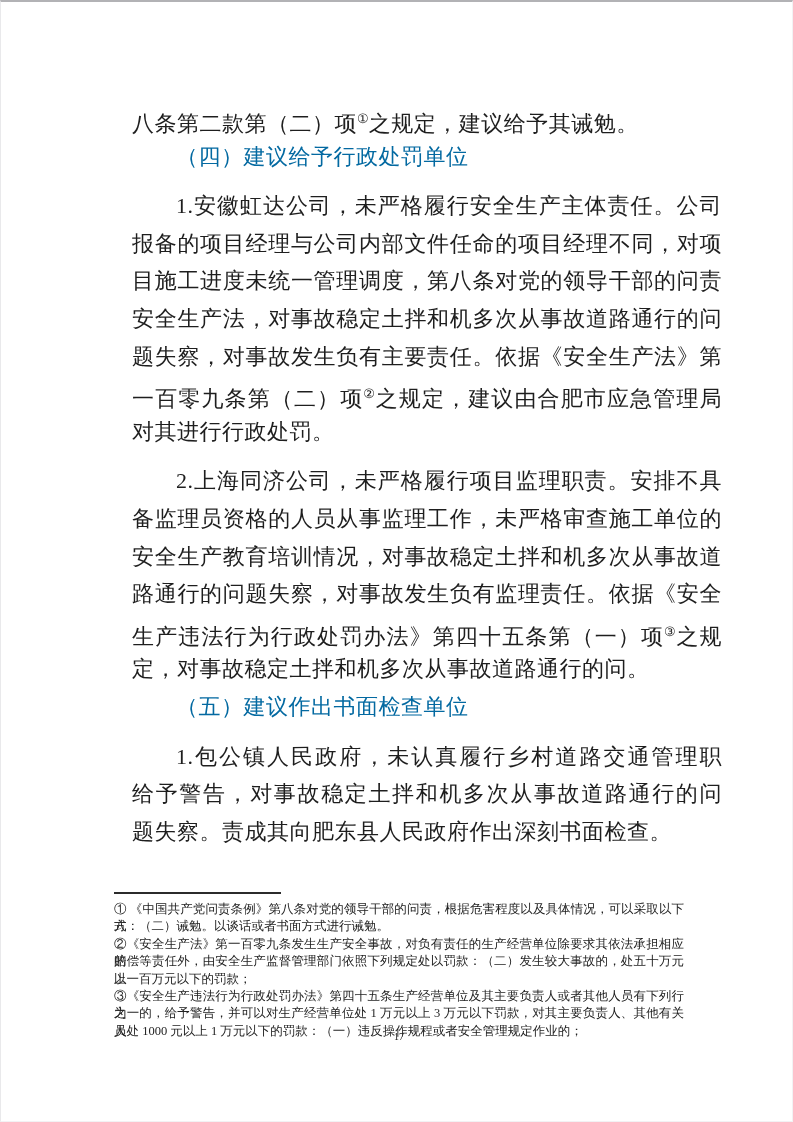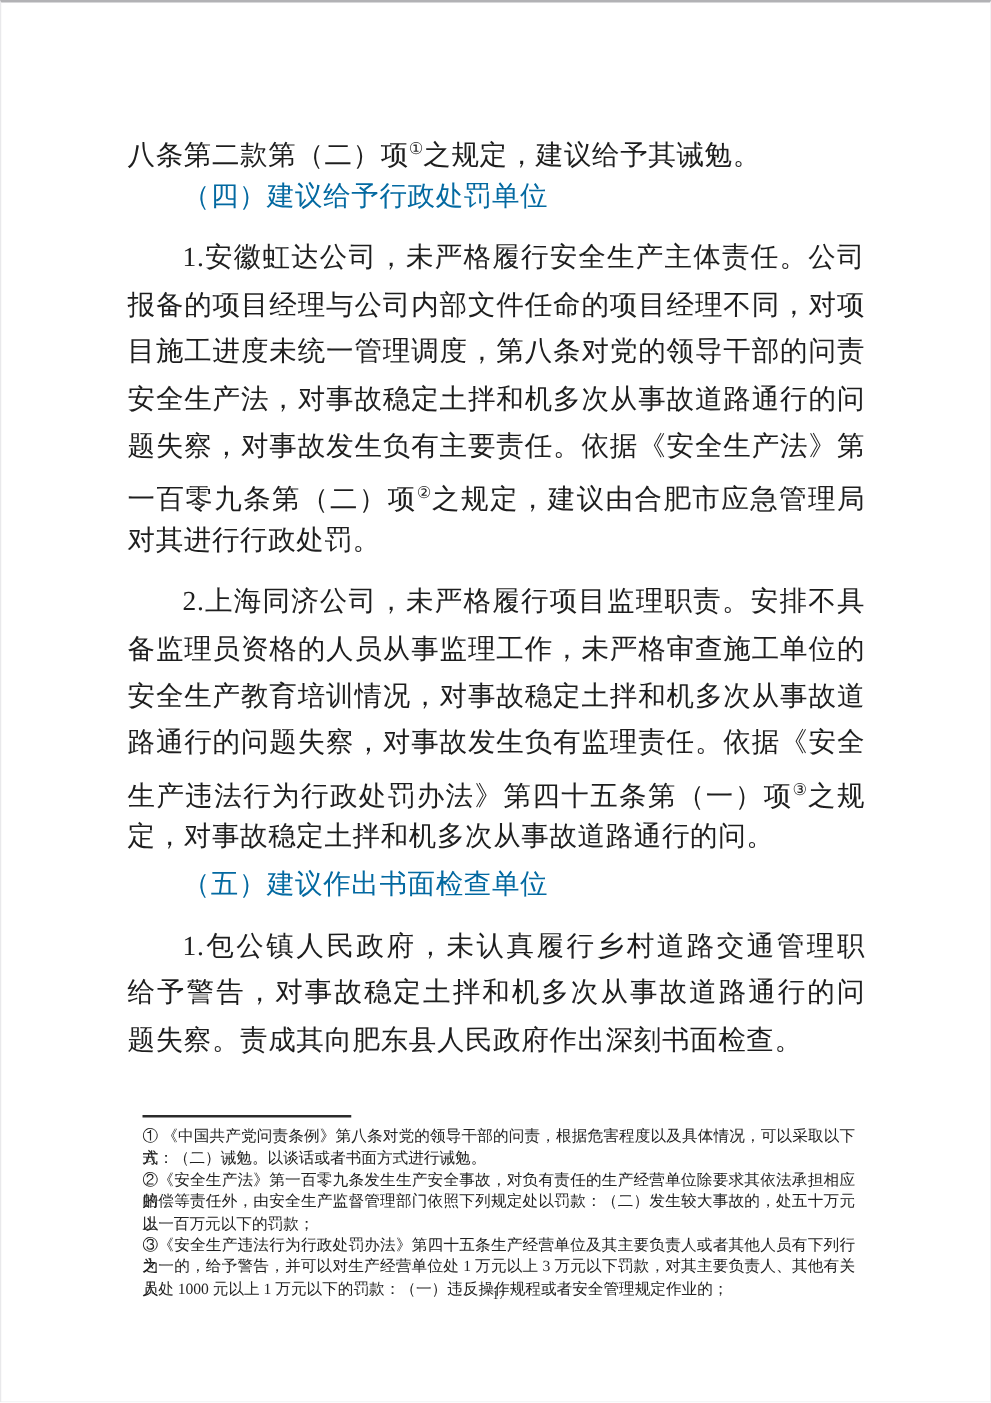--- a/index.html
+++ b/index.html
@@ -19,7 +19,7 @@
   }
   .body-text {
     position: absolute;
-    left: 101px;
+    left: 131px;
     top: 98px;
     width: 590px;
     font-size: 22px;

